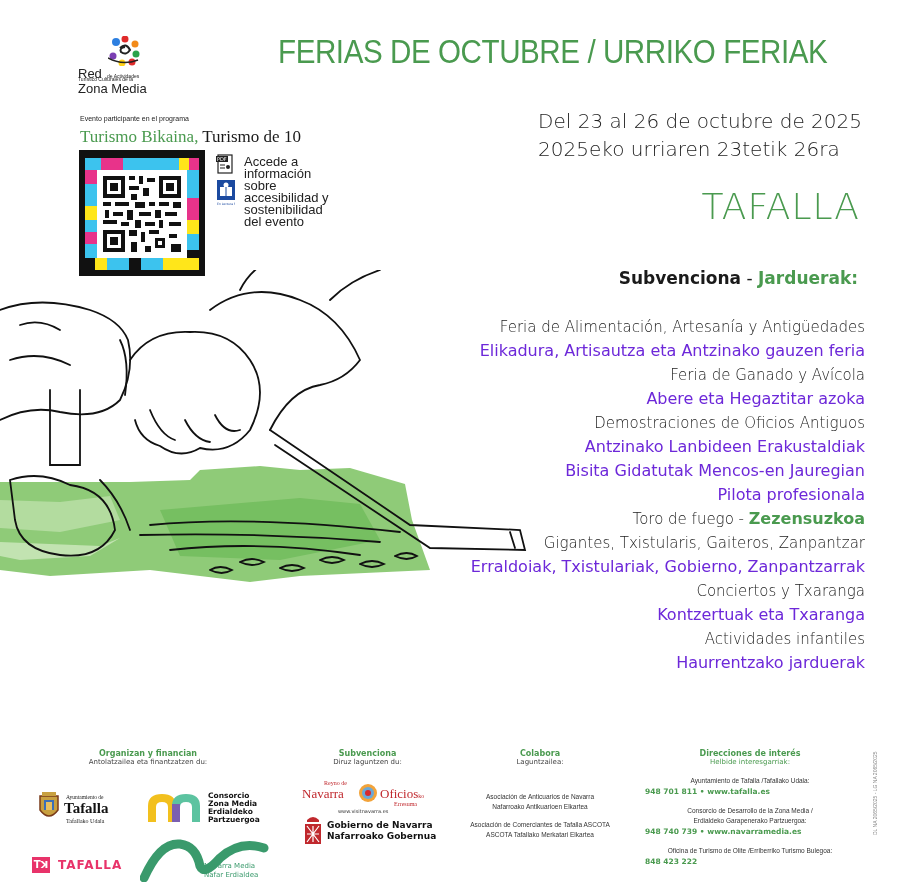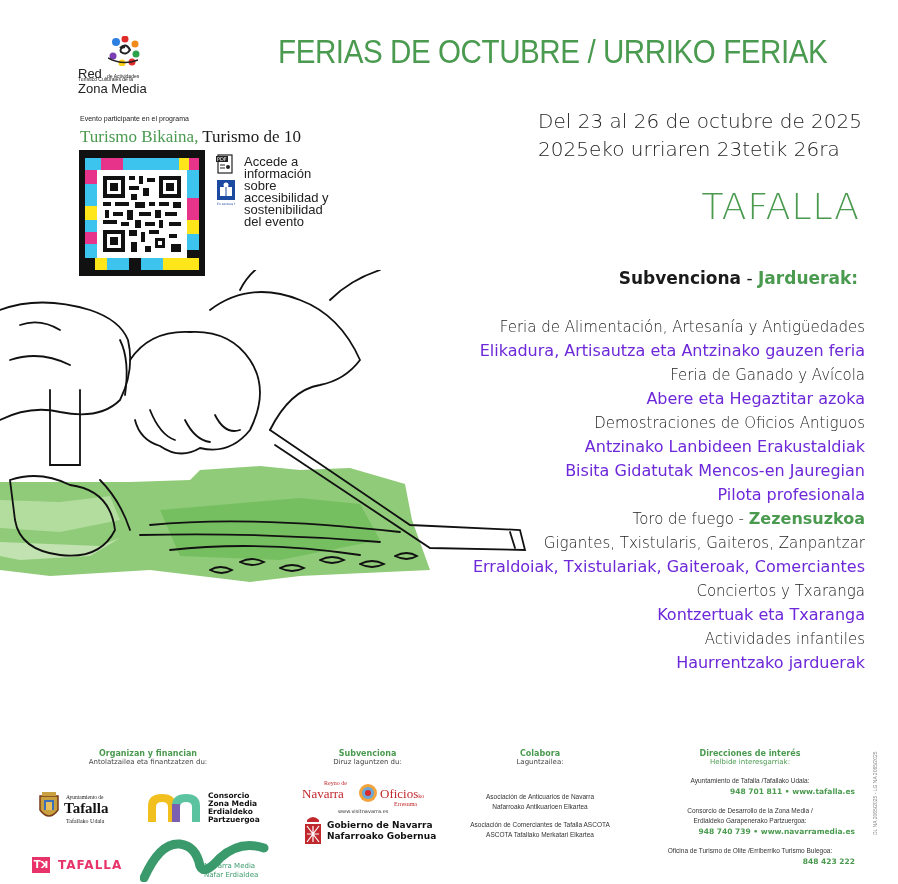--- a/index.html
+++ b/index.html
@@ -225,7 +225,7 @@
   <div class="act-eu">Pilota profesionala</div>
   <div class="act-es"><span>Toro de fuego - </span><span class="green" style="font-weight:bold;font-size:16px">Zezensuzkoa</span></div>
   <div class="act-es">Gigantes, Txistularis, Gaiteros, Zanpantzar</div>
-  <div class="act-eu">Erraldoiak, Txistulariak, Gaiteroak, Comerciantes</div>
+  <div class="act-eu">Erraldoiak, Txistulariak, Gobierno, Zanpantzarrak</div>
   <div class="act-es">Conciertos y Txaranga</div>
   <div class="act-eu">Kontzertuak eta Txaranga</div>
   <div class="act-es">Actividades infantiles</div>

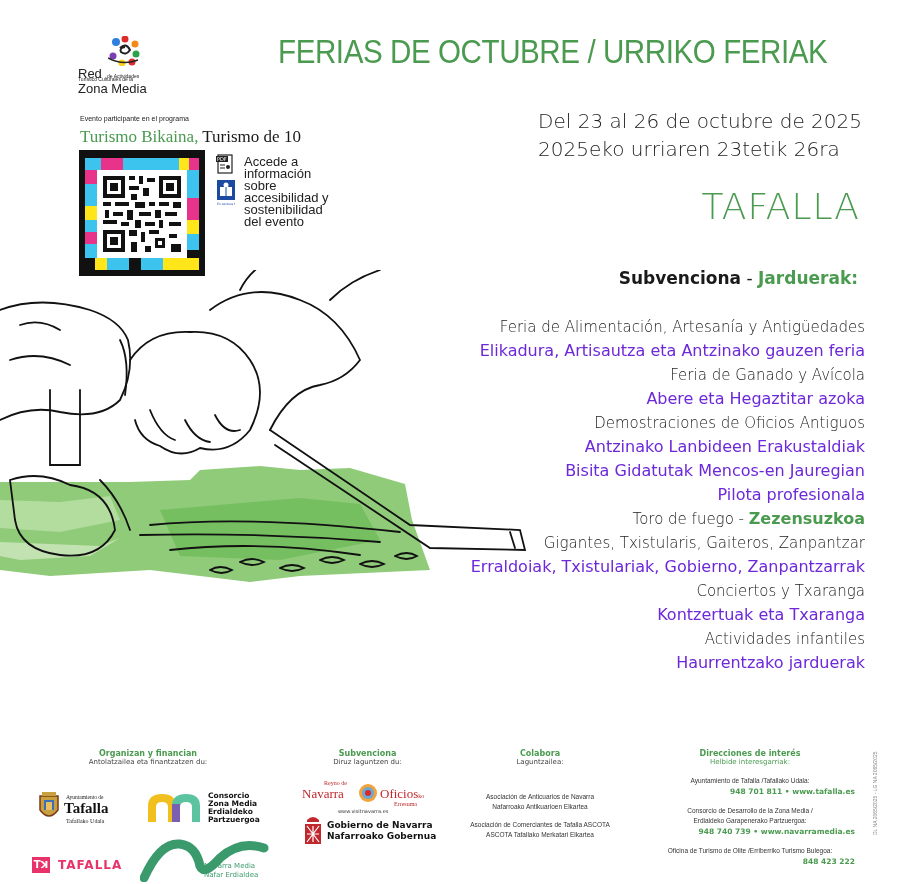--- a/index.html
+++ b/index.html
@@ -35,7 +35,7 @@
   .f-h { font-size:8px; font-weight:bold; color:#4a9a4f; text-align:center; }
   .f-s { font-size:7px; color:#444; text-align:center; }
   .f-t { font-size:6.5px; color:#333; text-align:center; line-height:10px; font-family:"Liberation Sans", sans-serif; }
-  .f-g { font-size:7.5px; color:#4a9a4f; font-weight:bold; text-align:right; line-height:11px; }
+  .f-g { font-size:7.5px; color:#4a9a4f; font-weight:bold; text-align:left; line-height:11px; }
 
   #col-org { left:68px; top:749px; width:160px; }
   #col-sub { left:300px; top:749px; width:135px; }

